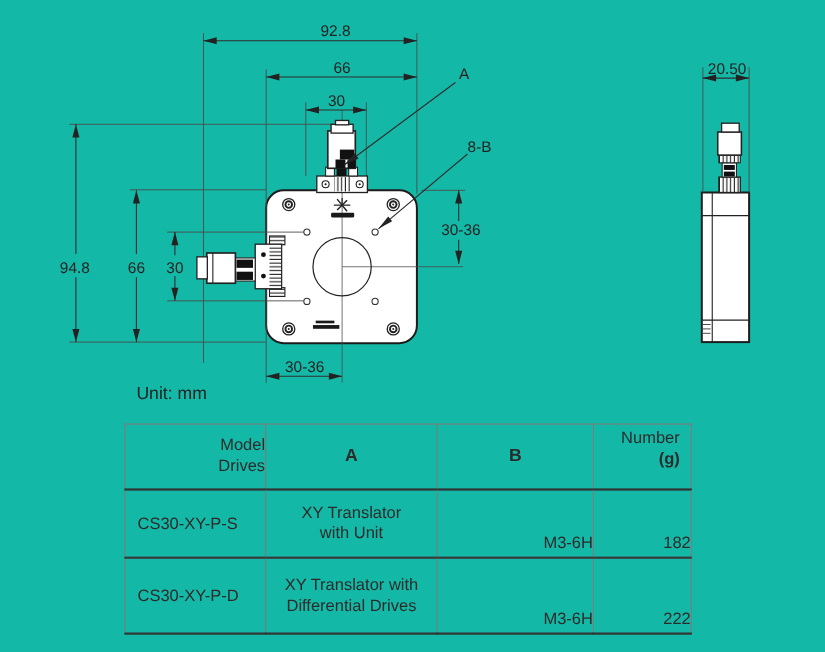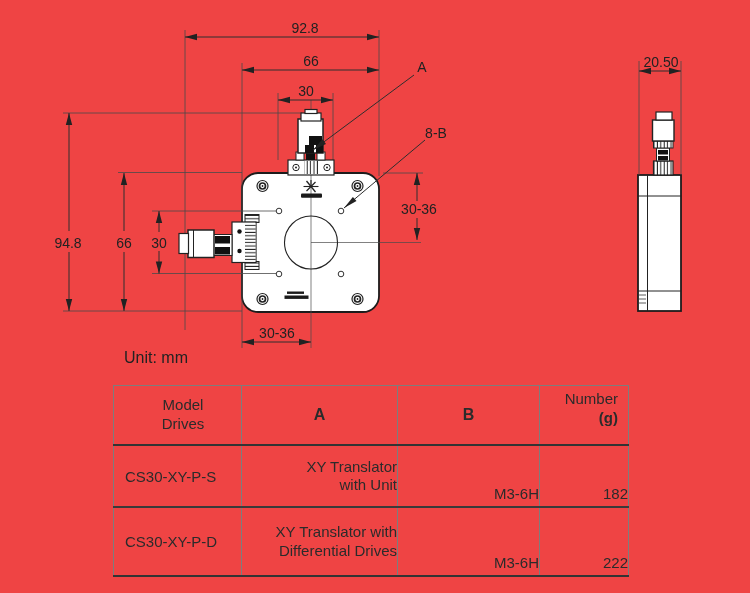--- a/index.html
+++ b/index.html
@@ -3,7 +3,7 @@
 <meta charset="utf-8">
 <style>
   html,body{margin:0;padding:0;background:#ffffff;}
-  #page{position:relative;width:750px;height:593px;background:#ef4444;overflow:hidden;
+  #page{position:relative;width:750px;height:593px;background:#14b8a6;overflow:hidden;
         font-family:"Liberation Sans",sans-serif;color:#222;}
   svg text{font-family:"Liberation Sans",sans-serif;font-size:14px;fill:#222;}
   svg text.unit{font-size:16px;}

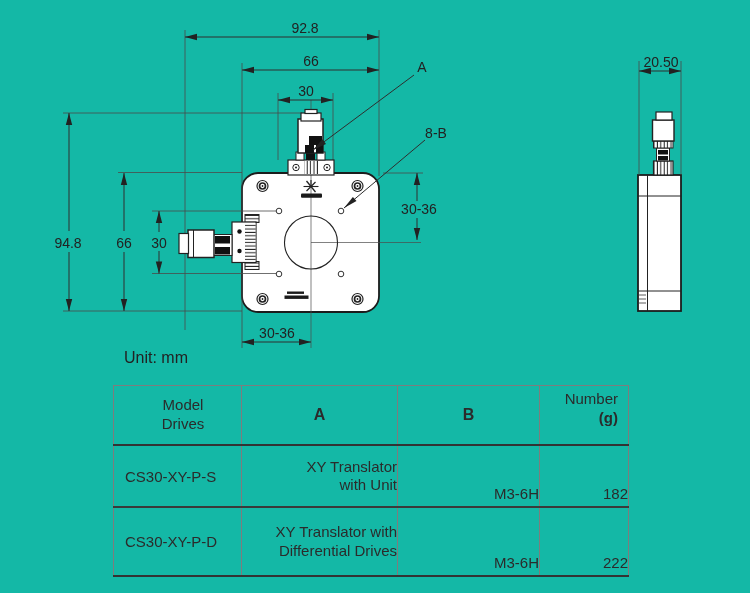--- a/index.html
+++ b/index.html
@@ -17,7 +17,7 @@
   .c-model{text-align:left;padding-left:11px !important;}
   .c-a{text-align:right;line-height:1.22;}
   .c-b,.c-w{text-align:right;vertical-align:bottom;padding-bottom:4px !important;}
-  .h-model{text-align:center;padding-left:11px !important;font-weight:normal;line-height:1.25;vertical-align:middle;}
+  .h-model{text-align:right;padding-left:11px !important;font-weight:normal;line-height:1.25;vertical-align:middle;}
   .h-ab{text-align:center;font-weight:bold;font-size:16px;vertical-align:middle;}
   .h-w{text-align:right;padding-right:10px !important;vertical-align:top;padding-top:4px !important;line-height:1.25;}
   .h-w .gbold{font-weight:bold;}

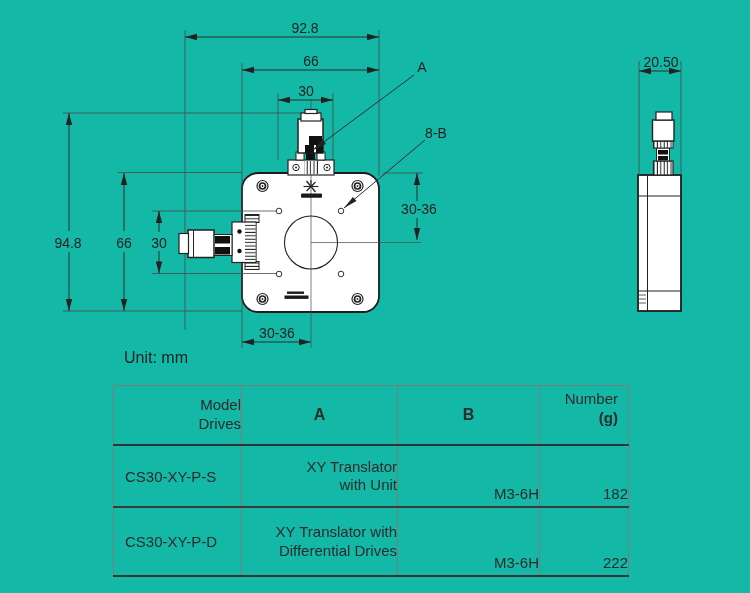--- a/index.html
+++ b/index.html
@@ -15,7 +15,7 @@
   #spec-table tr.r td{border-top:2px solid #3a3a3a;}
   #spec-table{border:1px solid #6b6b6b;border-bottom:2px solid #333;}
   .c-model{text-align:left;padding-left:11px !important;}
-  .c-a{text-align:right;line-height:1.22;}
+  .c-a{text-align:center;line-height:1.22;}
   .c-b,.c-w{text-align:right;vertical-align:bottom;padding-bottom:4px !important;}
   .h-model{text-align:right;padding-left:11px !important;font-weight:normal;line-height:1.25;vertical-align:middle;}
   .h-ab{text-align:center;font-weight:bold;font-size:16px;vertical-align:middle;}

